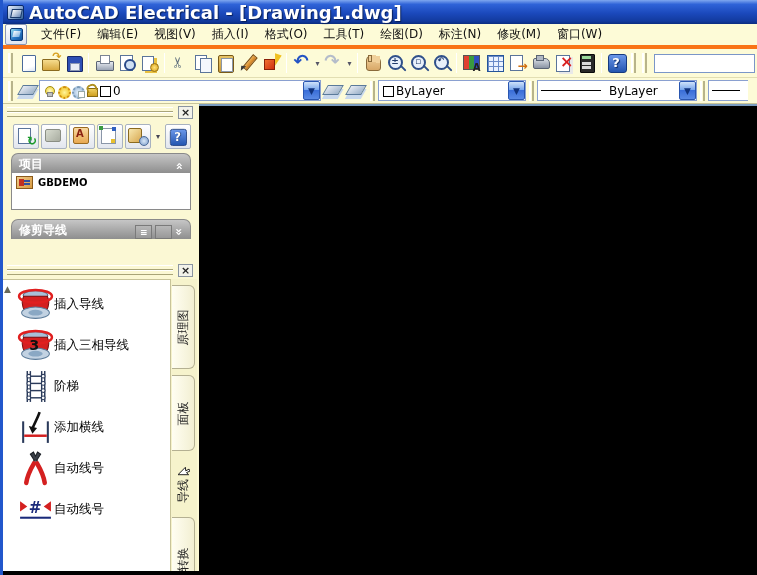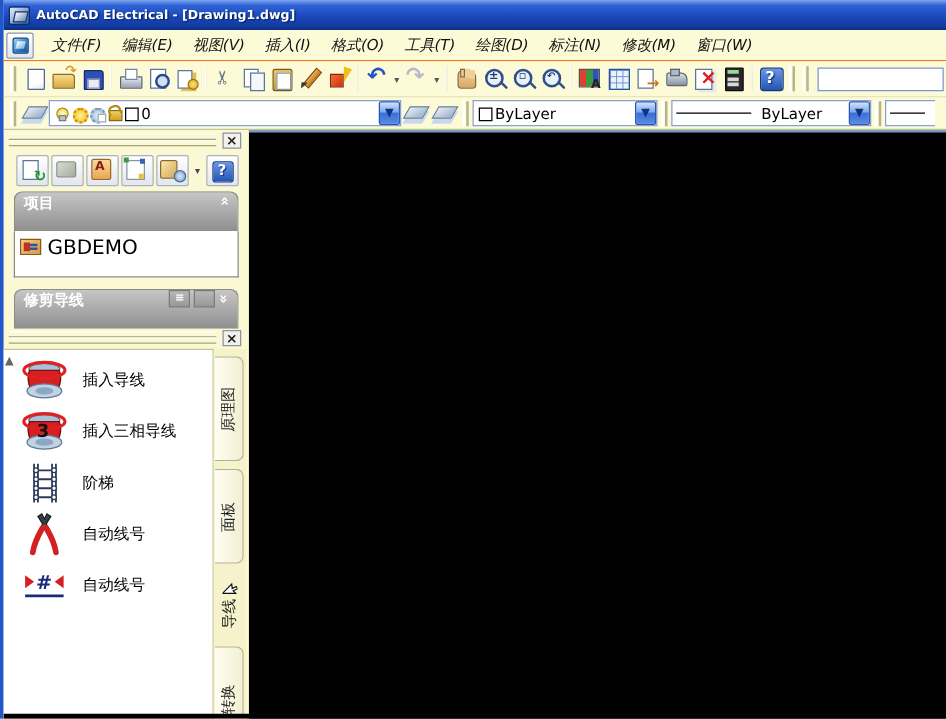--- a/index.html
+++ b/index.html
@@ -15,7 +15,7 @@
     background:linear-gradient(135deg,#e8eef8 0%,#9ab4d8 45%,#35649a 100%); position:relative; }
   .app-logo::after { content:""; position:absolute; left:3px; top:3px; width:9px; height:7px;
     border:1px solid #1a3a6a; background:linear-gradient(135deg,#fff,#6a8ab8); transform:skewX(-12deg); }
-  .title-text { color:#fff; font-weight:bold; font-size:10px; text-shadow:1px 1px 1px #08205a; white-space:nowrap; }
+  .title-text { color:#fff; font-weight:bold; font-size:18px; text-shadow:1px 1px 1px #08205a; white-space:nowrap; }
 
   
   .menubar { height:25px; display:flex; align-items:center; background:#fdfbd7; border-bottom:1px solid #f97316; padding-left:2px;font-style:italic; }

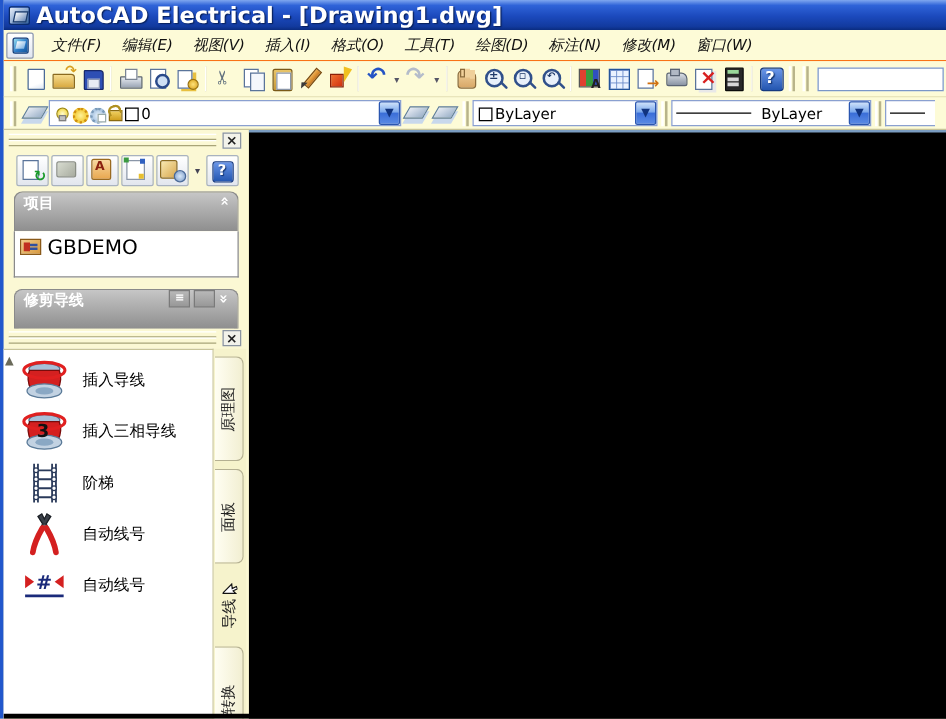--- a/index.html
+++ b/index.html
@@ -18,7 +18,7 @@
   .title-text { color:#fff; font-weight:bold; font-size:18px; text-shadow:1px 1px 1px #08205a; white-space:nowrap; }
 
   
-  .menubar { height:25px; display:flex; align-items:center; background:#fdfbd7; border-bottom:1px solid #f97316; padding-left:2px;font-style:italic; }
+  .menubar { height:25px; display:flex; align-items:center; background:#fdfbd7; border-bottom:4px solid #f97316; padding-left:2px; }
   .doc-btn { width:22px; height:21px; margin-right:6px; border:1px solid #8a96b4; border-radius:2px;
     background:linear-gradient(180deg,#fff,#dfe5f2); display:flex; align-items:center; justify-content:center; }
   .doc-btn i { width:13px; height:13px; display:block; border-radius:2px;

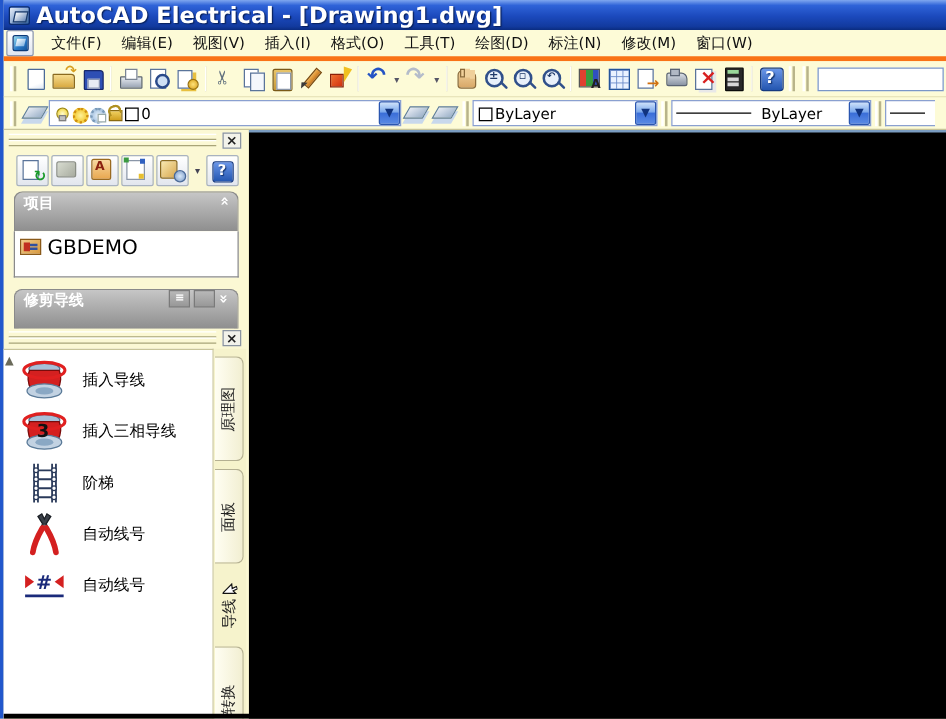--- a/index.html
+++ b/index.html
@@ -157,7 +157,7 @@
   .p-caret { width:10px; height:25px; display:flex; align-items:center; justify-content:center; color:#445; font-size:8px; }
   .p-caret::before { content:"▾"; }
 
-  .sec-header { height:32px; margin:0 8px; border-radius:7px 7px 0 0; display:flex; align-items:flex-start; padding:0 7px;
+  .sec-header { height:20px; margin:0 8px; border-radius:7px 7px 0 0; display:flex; align-items:flex-end; padding:0 7px;
     background:linear-gradient(180deg,#c6c6c6,#8e8e8e); color:#fff; font-weight:bold; font-size:12px;
     border:1px solid #8a8a8a; border-bottom:none; }
   .sec-header .spacer { flex:1; }

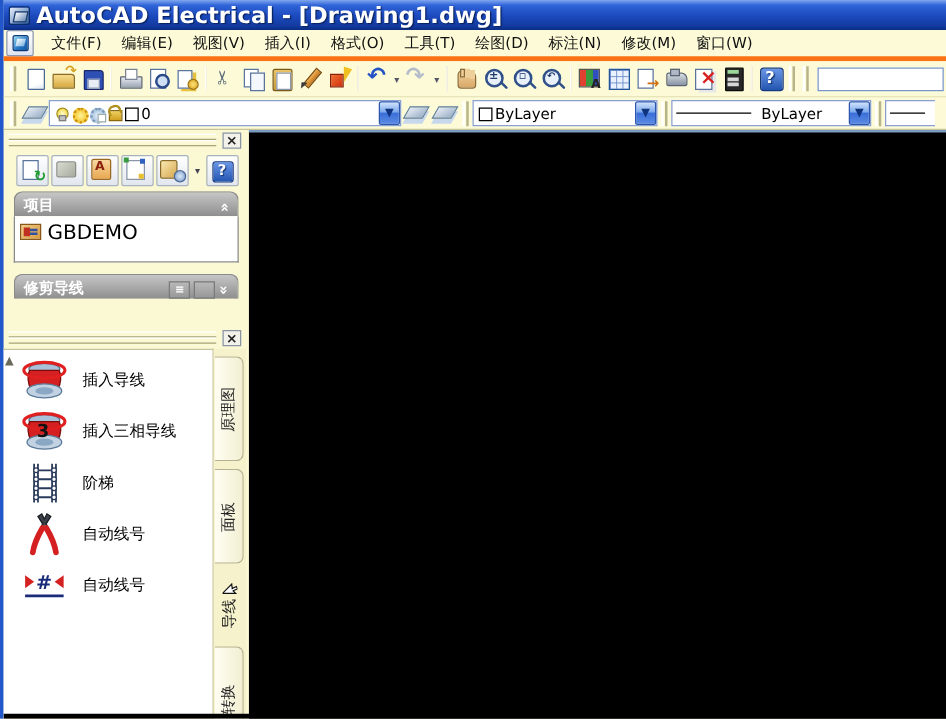--- a/index.html
+++ b/index.html
@@ -166,7 +166,7 @@
   .d-btn { width:17px; height:14px; background:linear-gradient(180deg,#b8b8b8,#989898); border:1px solid #7a7a7a; margin-right:3px;
     display:flex; align-items:center; justify-content:center; color:#fff; font-size:9px; }
   .proj-list { margin:0 8px; height:37px; background:#fff; border:1px solid #8a8a8a; border-top:none; padding:3px 4px; }
-  .proj-item { display:flex; align-items:center; gap:5px; font-weight:normal; color:#000; font-size:16px; }
+  .proj-item { display:flex; align-items:center; gap:5px; font-weight:bold; color:#000; font-size:10px; }
   .gbdemo-ico { width:17px; height:13px; background:linear-gradient(135deg,#f0cc8a,#d89a40); border:1px solid #8a5a1a; position:relative; }
   .gbdemo-ico::before { content:""; position:absolute; left:2px; top:2px; width:5px; height:7px; background:#c03020; }
   .gbdemo-ico::after { content:""; position:absolute; right:2px; top:3px; width:6px; height:2px; background:#3050a0; box-shadow:0 3px 0 #3050a0; }

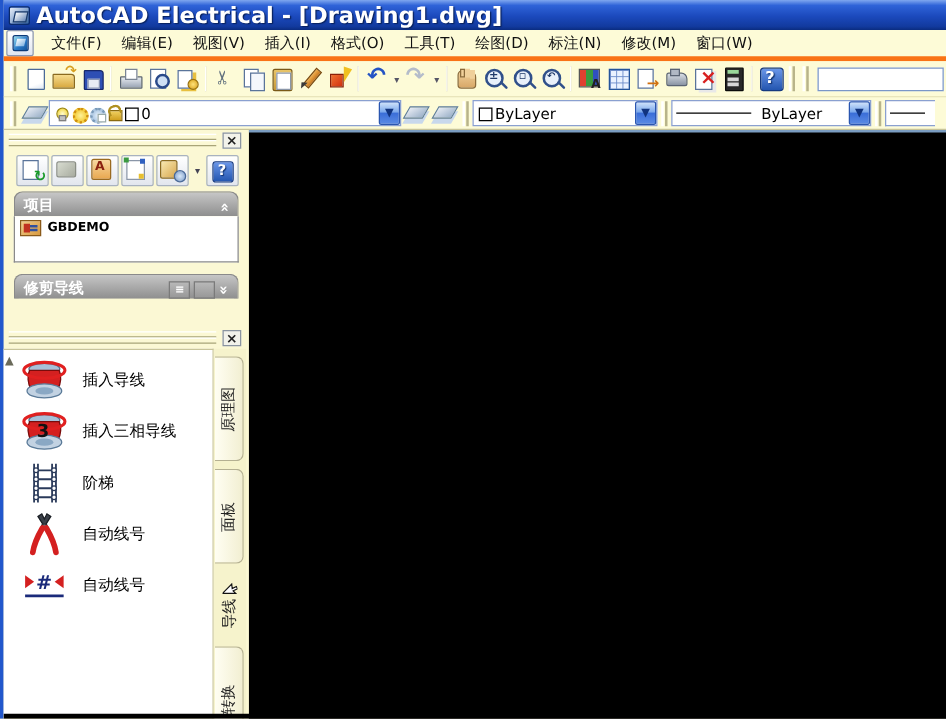--- a/index.html
+++ b/index.html
@@ -177,7 +177,7 @@
   .tp-body { flex:1; display:flex; min-height:0; }
   .tp-items { width:168px; background:#fff; border:1px solid #c8c49a; border-left:none; padding:4px 0 0 2px; position:relative; overflow:hidden; }
   .scroll-up { position:absolute; left:1px; top:4px; color:#6a6a5a; font-size:9px; }
-  .tp-item { display:flex; align-items:center; gap:12px; height:41px; padding-left:12px; cursor:default; }
+  .tp-item { display:flex; align-items:center; gap:0; height:41px; padding-left:12px; cursor:default; }
   .tp-item svg { width:37px; height:37px; flex:none; }
   .tp-label { color:#000; font-size:12.5px; white-space:nowrap; }
   .tp-tabs { width:26px; position:relative; background:#f6f3cc; }

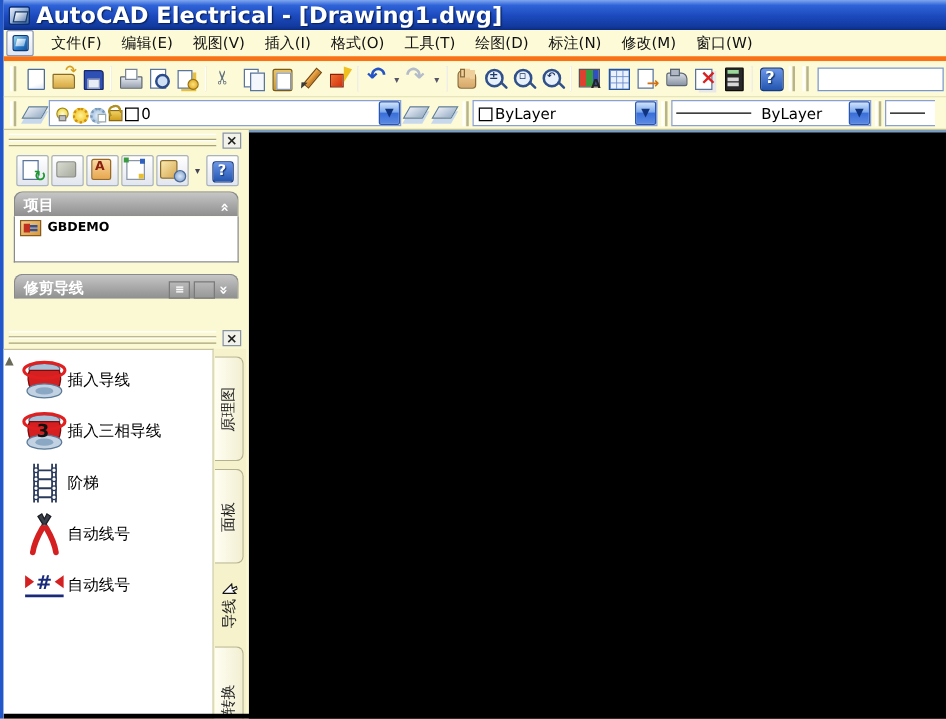--- a/index.html
+++ b/index.html
@@ -436,6 +436,16 @@
               <span class="tp-label">阶梯</span>
             </div>
 
+            <div class="tp-item">
+              <svg viewBox="0 0 36 36">
+                <line x1="6" y1="12" x2="6" y2="33" stroke="#2a3a5a" stroke-width="2"></line>
+                <line x1="30" y1="12" x2="30" y2="33" stroke="#2a3a5a" stroke-width="2"></line>
+                <line x1="7" y1="26" x2="29" y2="26" stroke="#d42020" stroke-width="2.4"></line>
+                <path d="M22 3 C20 9 17 14 15 19" stroke="#111" stroke-width="2.6" fill="none"></path>
+                <polygon points="15,24 11.5,16.5 19.5,18.5" fill="#111"></polygon>
+              </svg>
+              <span class="tp-label">添加横线</span>
+            </div>
 
             <div class="tp-item">
               <svg viewBox="0 0 36 36">

